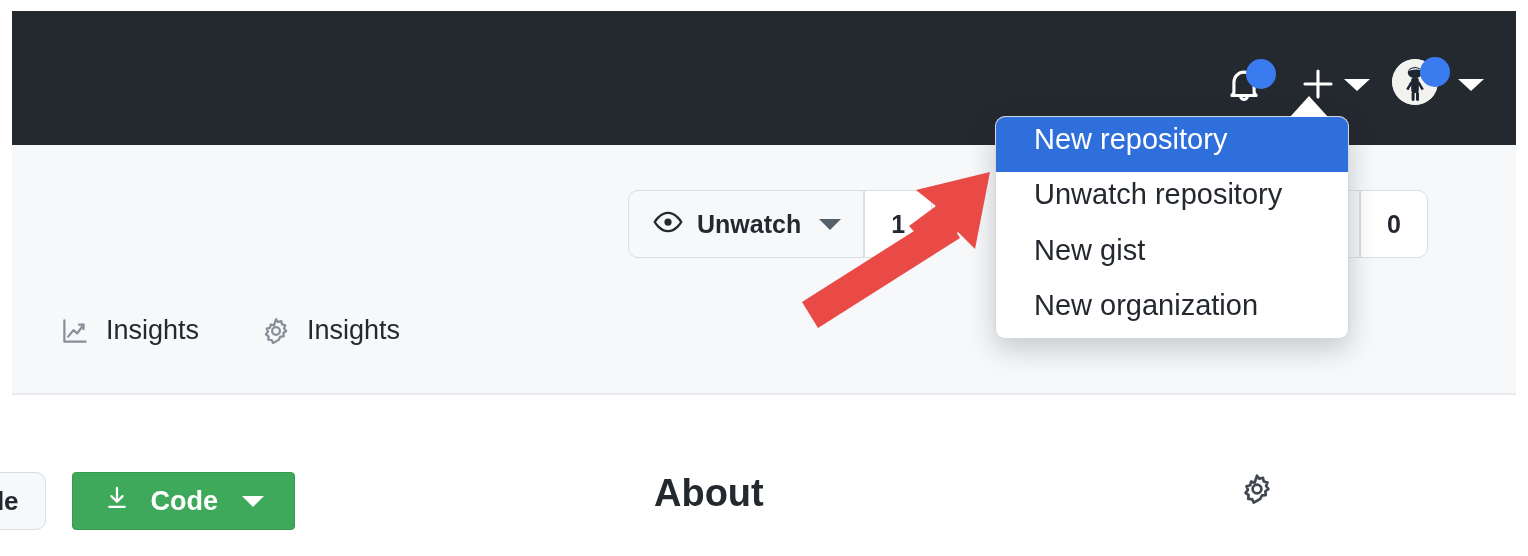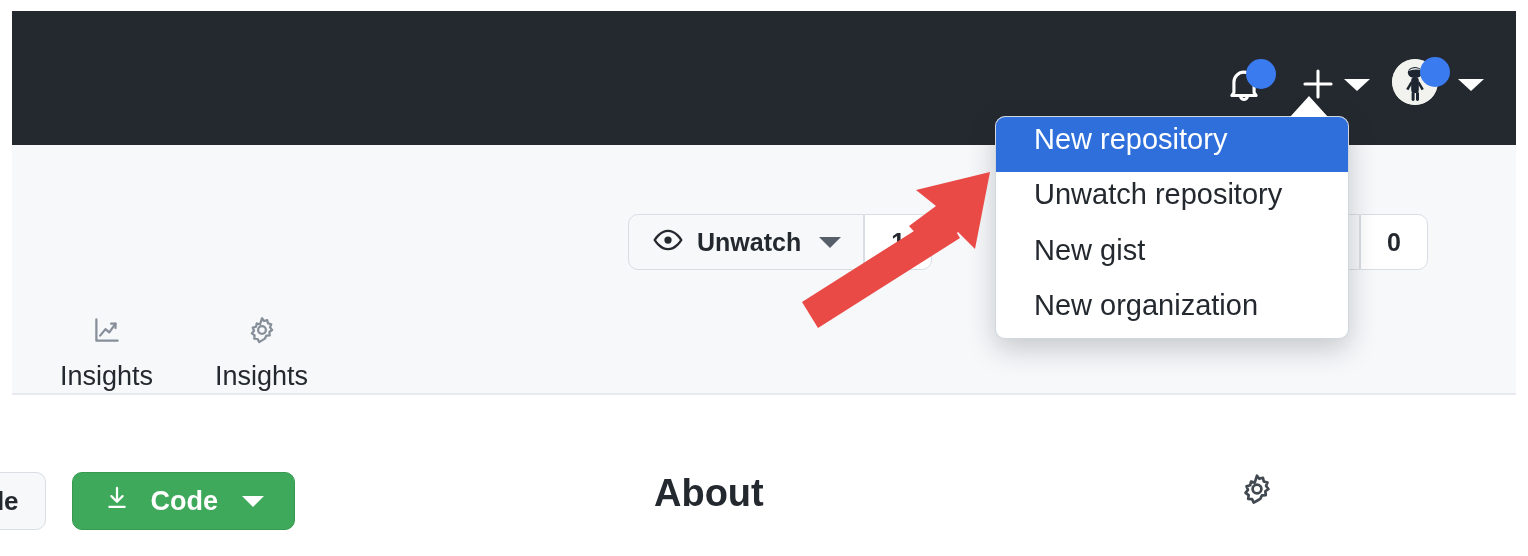--- a/index.html
+++ b/index.html
@@ -128,10 +128,9 @@
   .btn-group {
     position: absolute;
     top: 190px;
-    height: 56px;
+    height: 68px;
     display: flex;
     align-items: stretch;
-    margin-top: 24px;
   }
   .gh-btn {
     background: #f6f8fa;

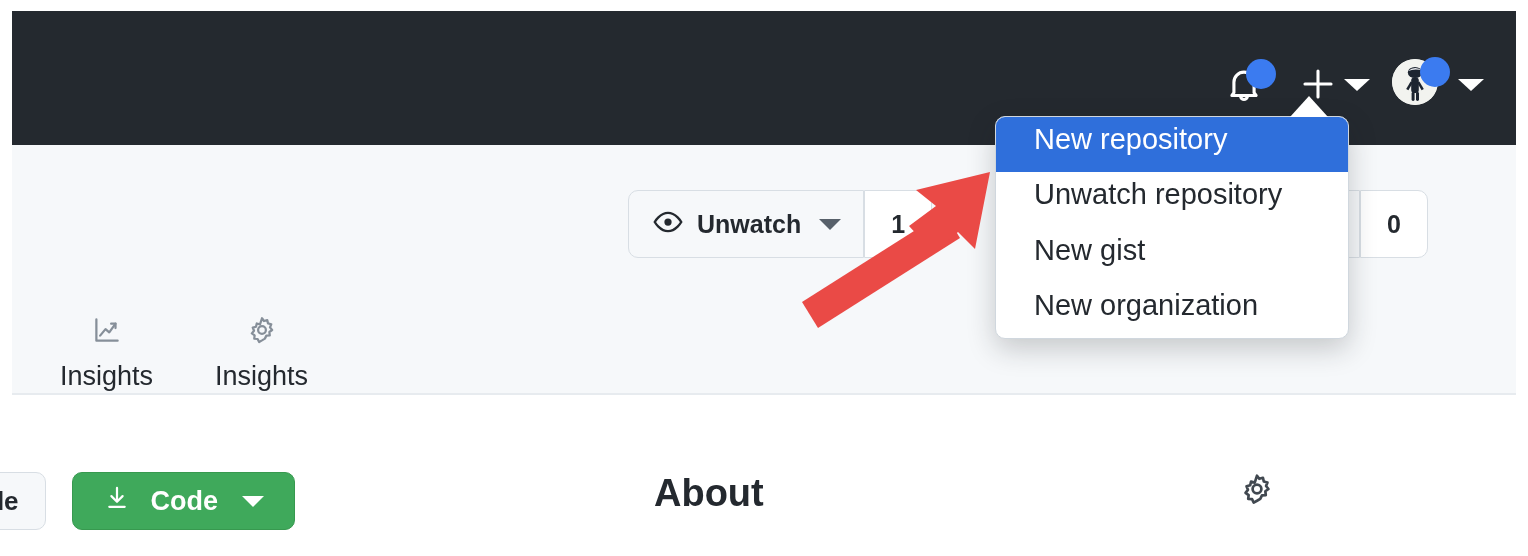--- a/index.html
+++ b/index.html
@@ -182,7 +182,6 @@
     gap: 16px;
     font-size: 27px;
     color: #24292f;
-    flex-direction: column;
   }
   .nav-icon { color: #868f99; display: flex; }
 

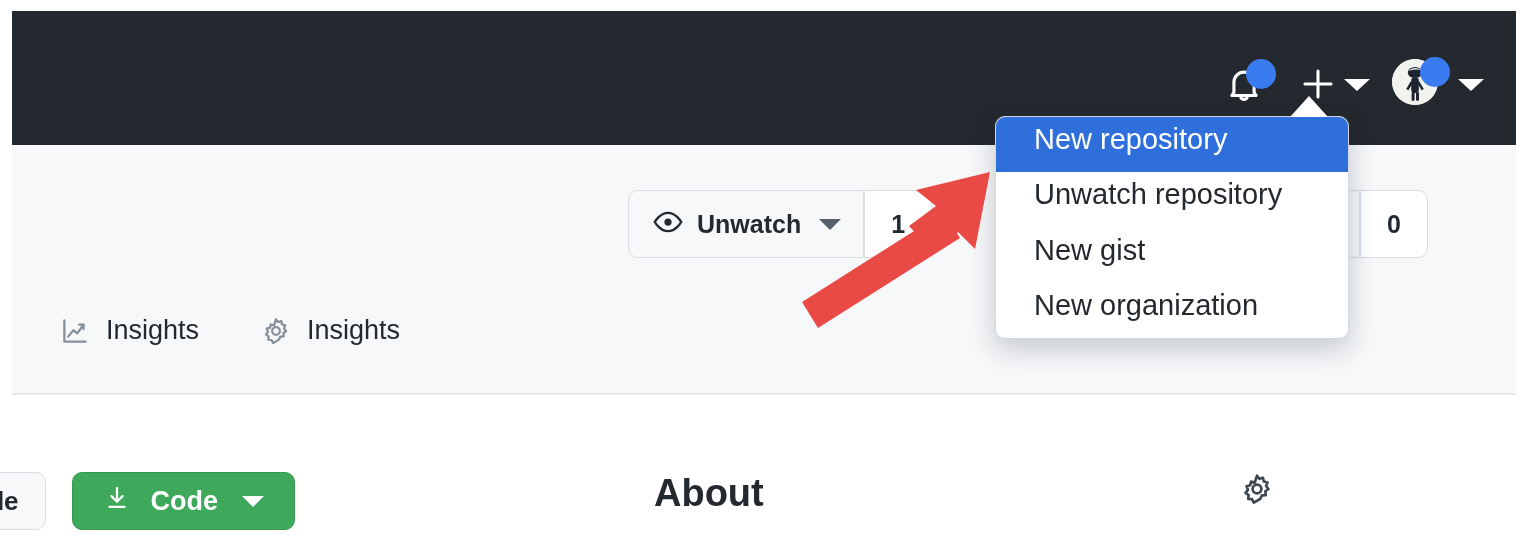--- a/index.html
+++ b/index.html
@@ -212,7 +212,7 @@
   .code-btn {
     background: #3fa95b;
     border: 1px solid #37994f;
-    border-radius: 10px;
+    border-radius: 4px;
     height: 58px;
     display: flex;
     align-items: center;

